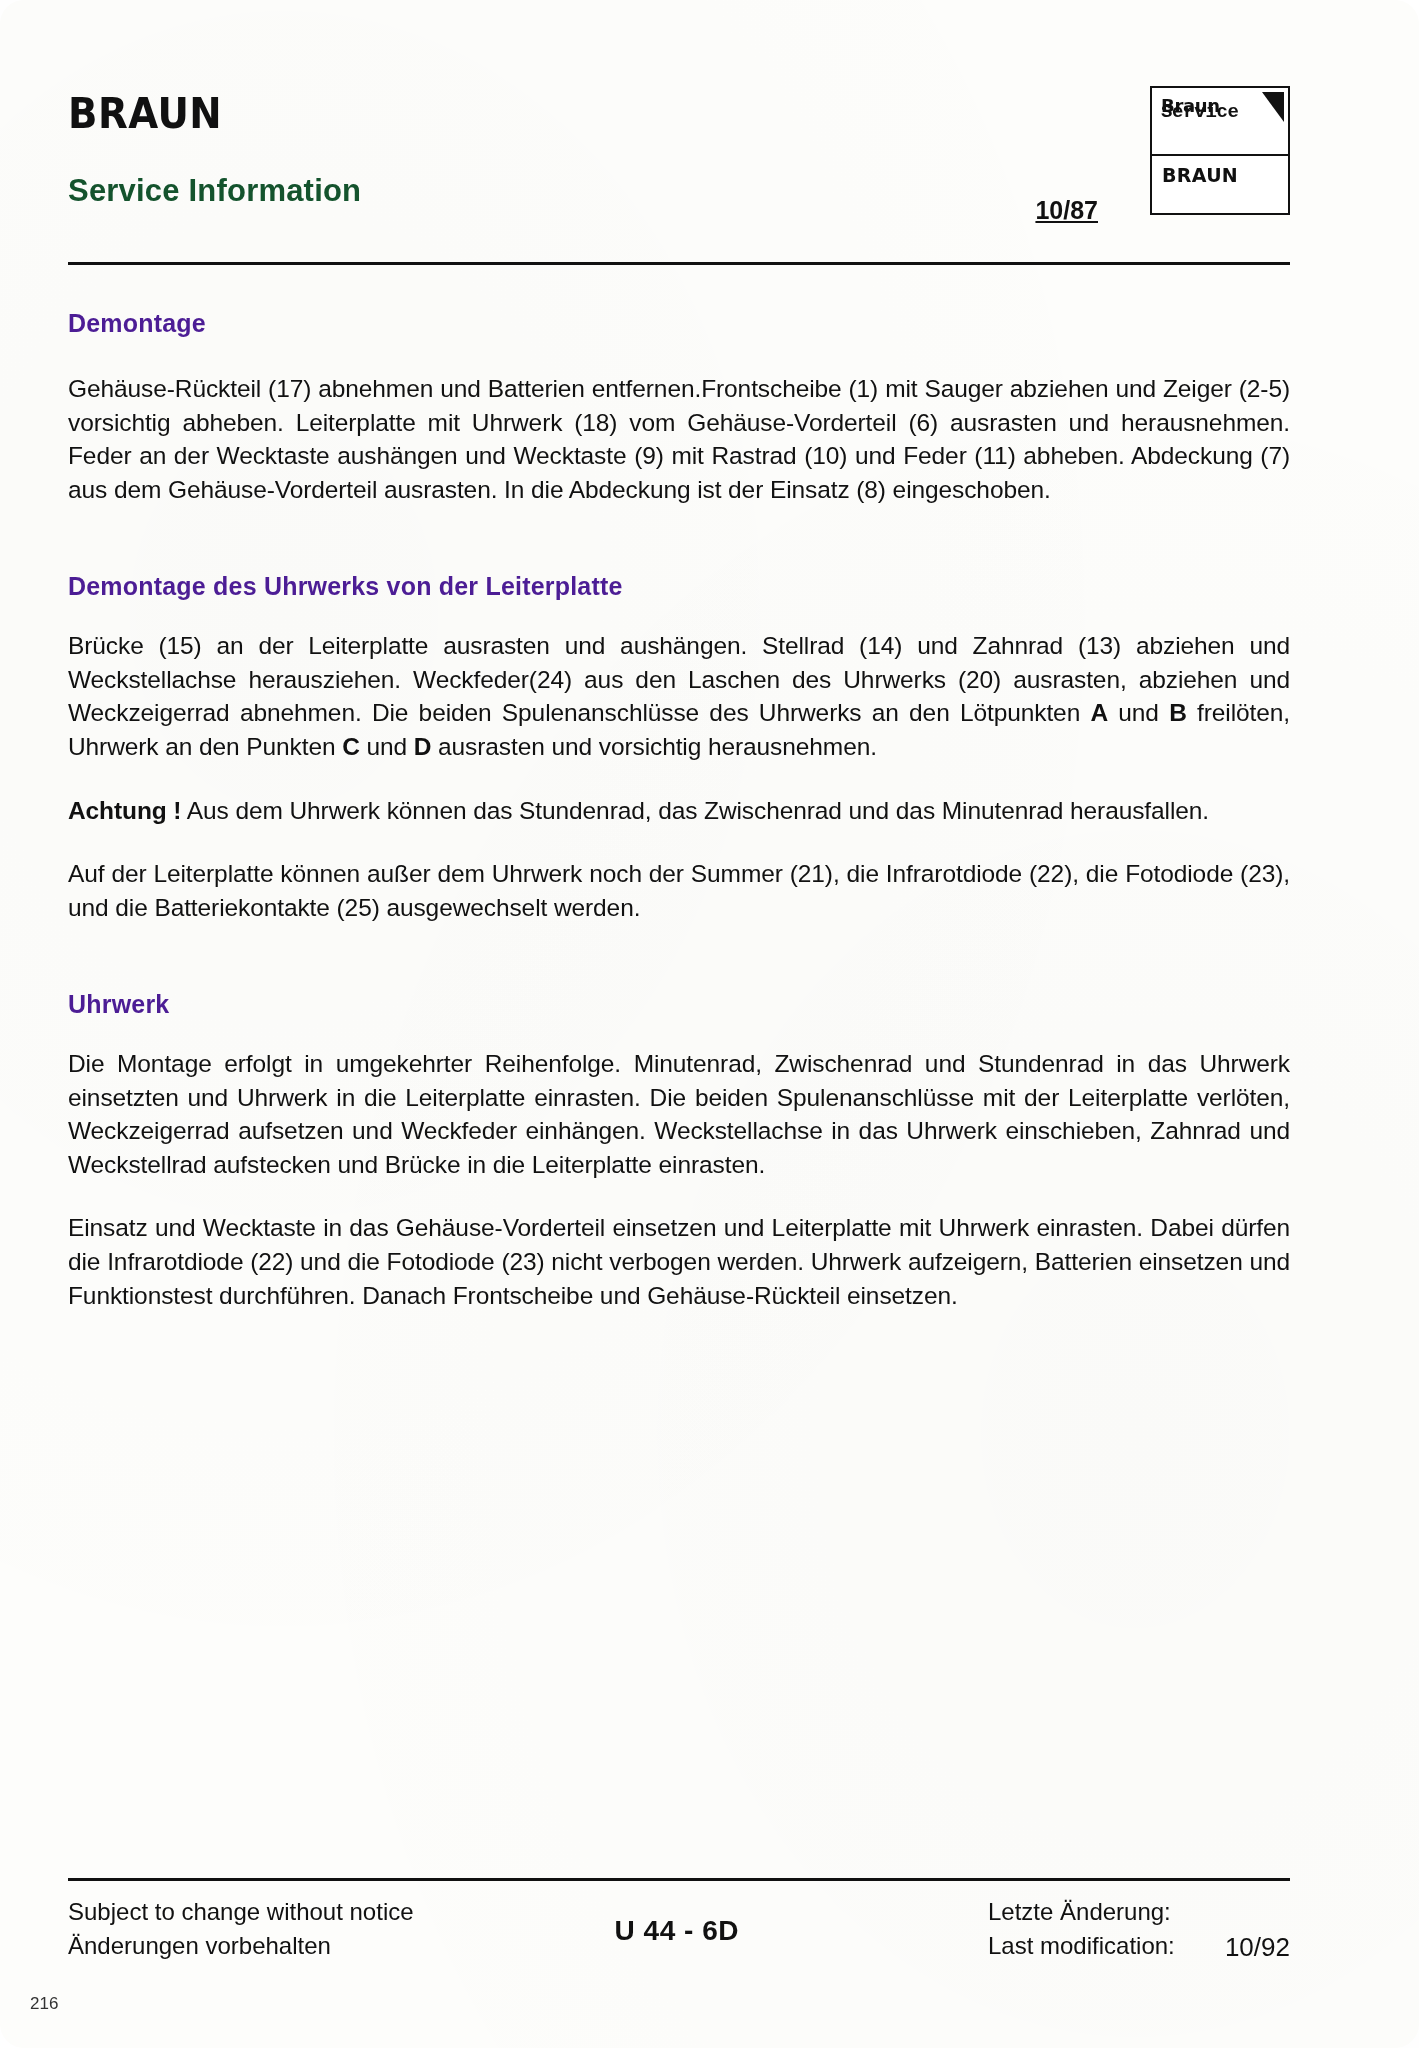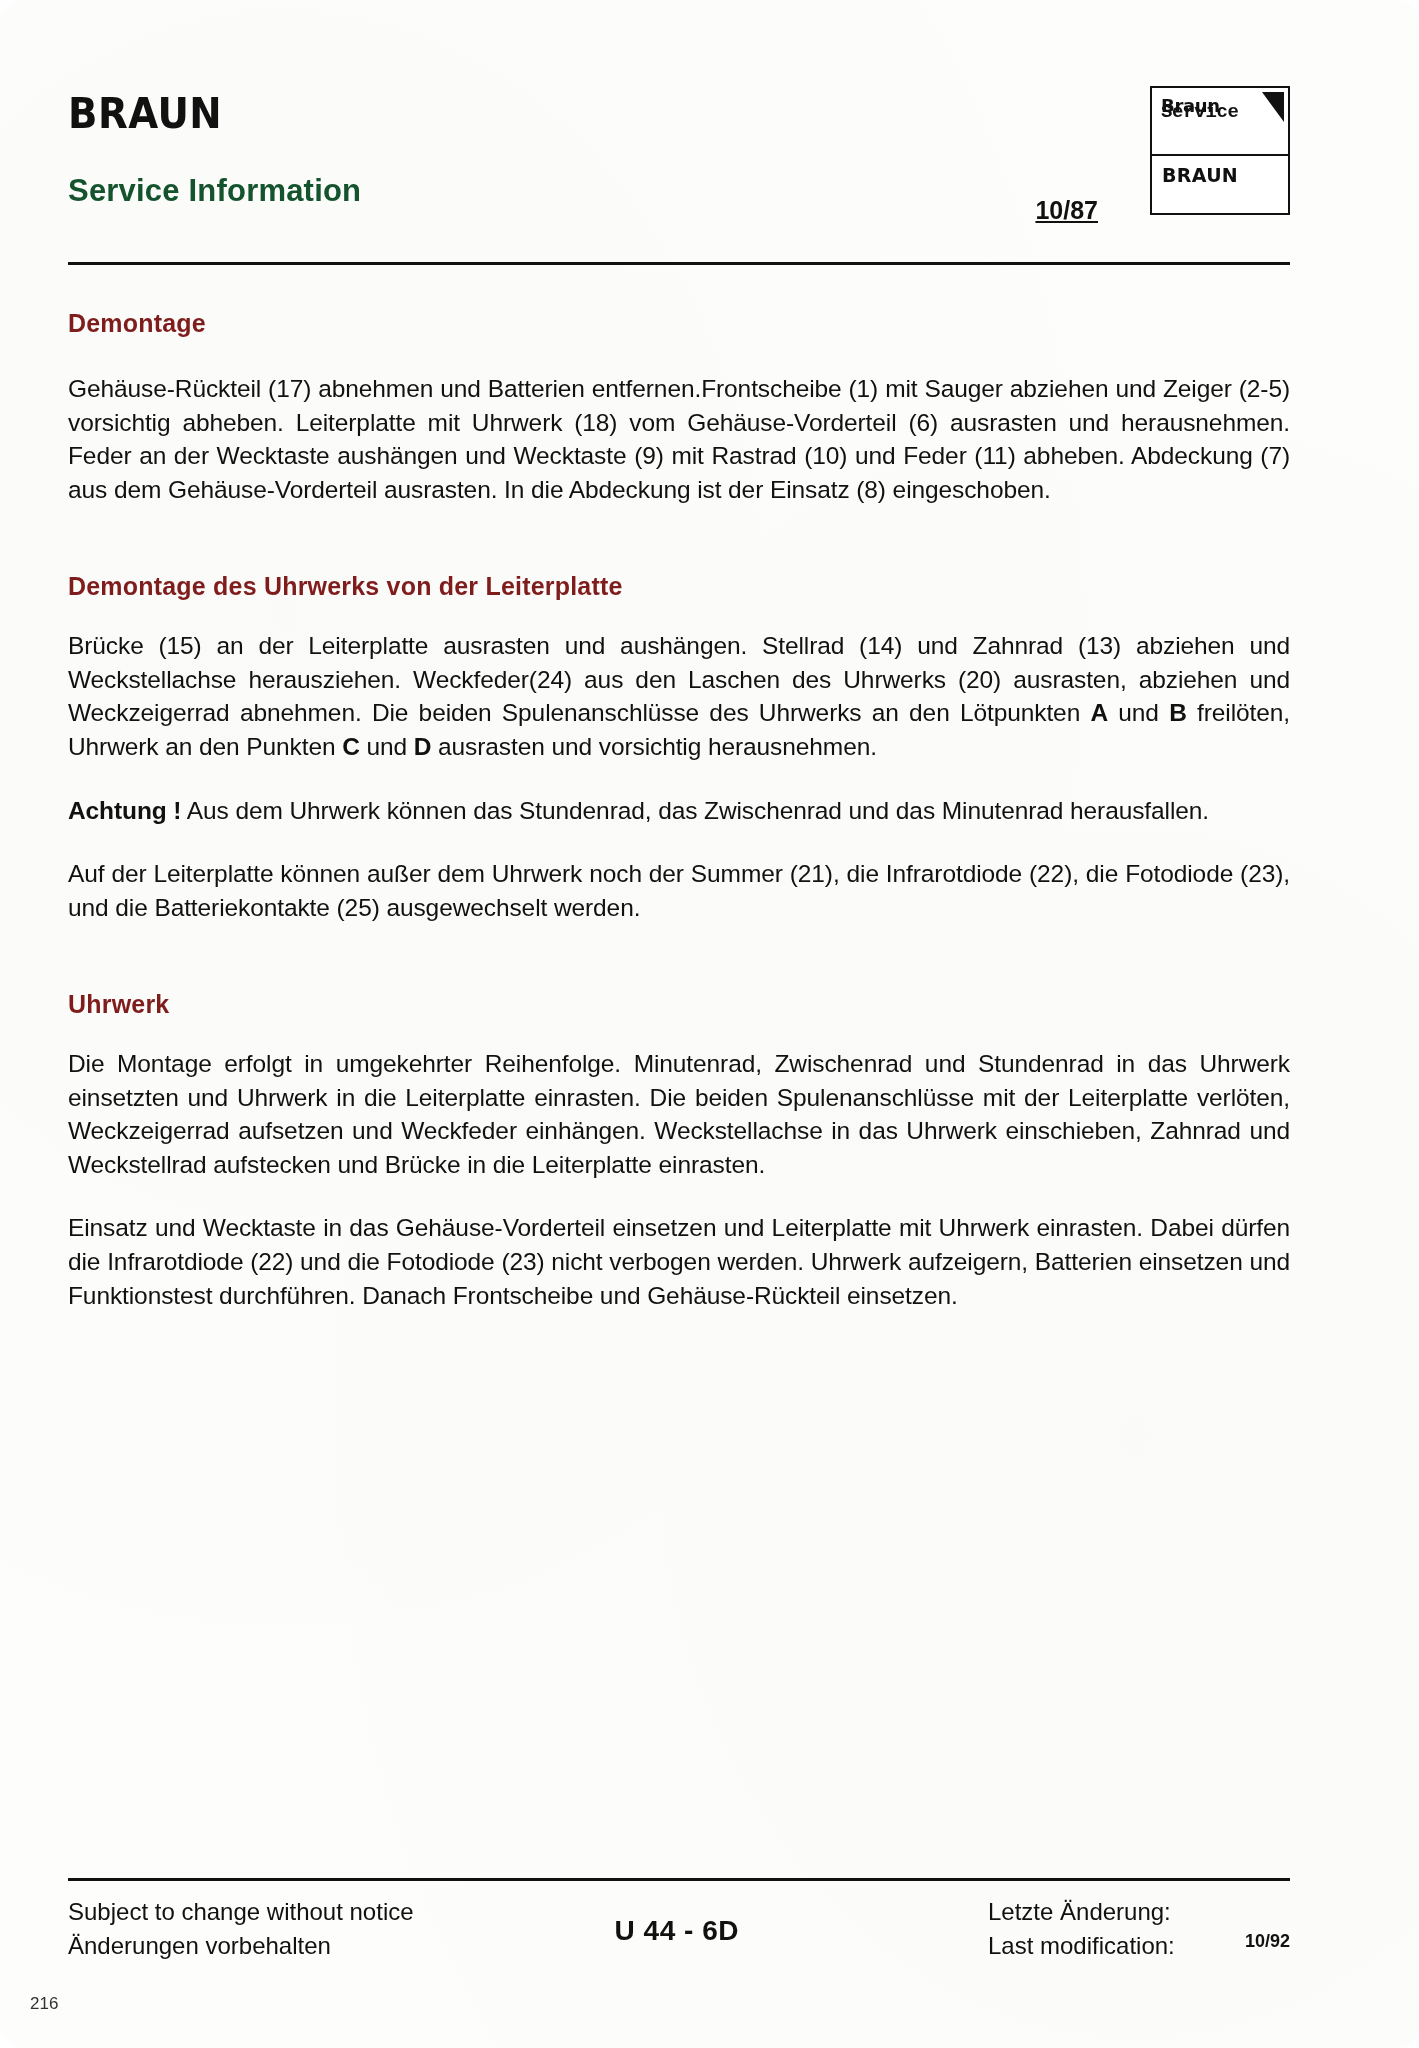--- a/index.html
+++ b/index.html
@@ -141,7 +141,7 @@
   h2.section {
     font-size: 25px;
     font-weight: 700;
-    color: #7f1d1d;
+    color: #4c1d95;
     margin: 0 0 34px 0;
     letter-spacing: 0.2px;
   }

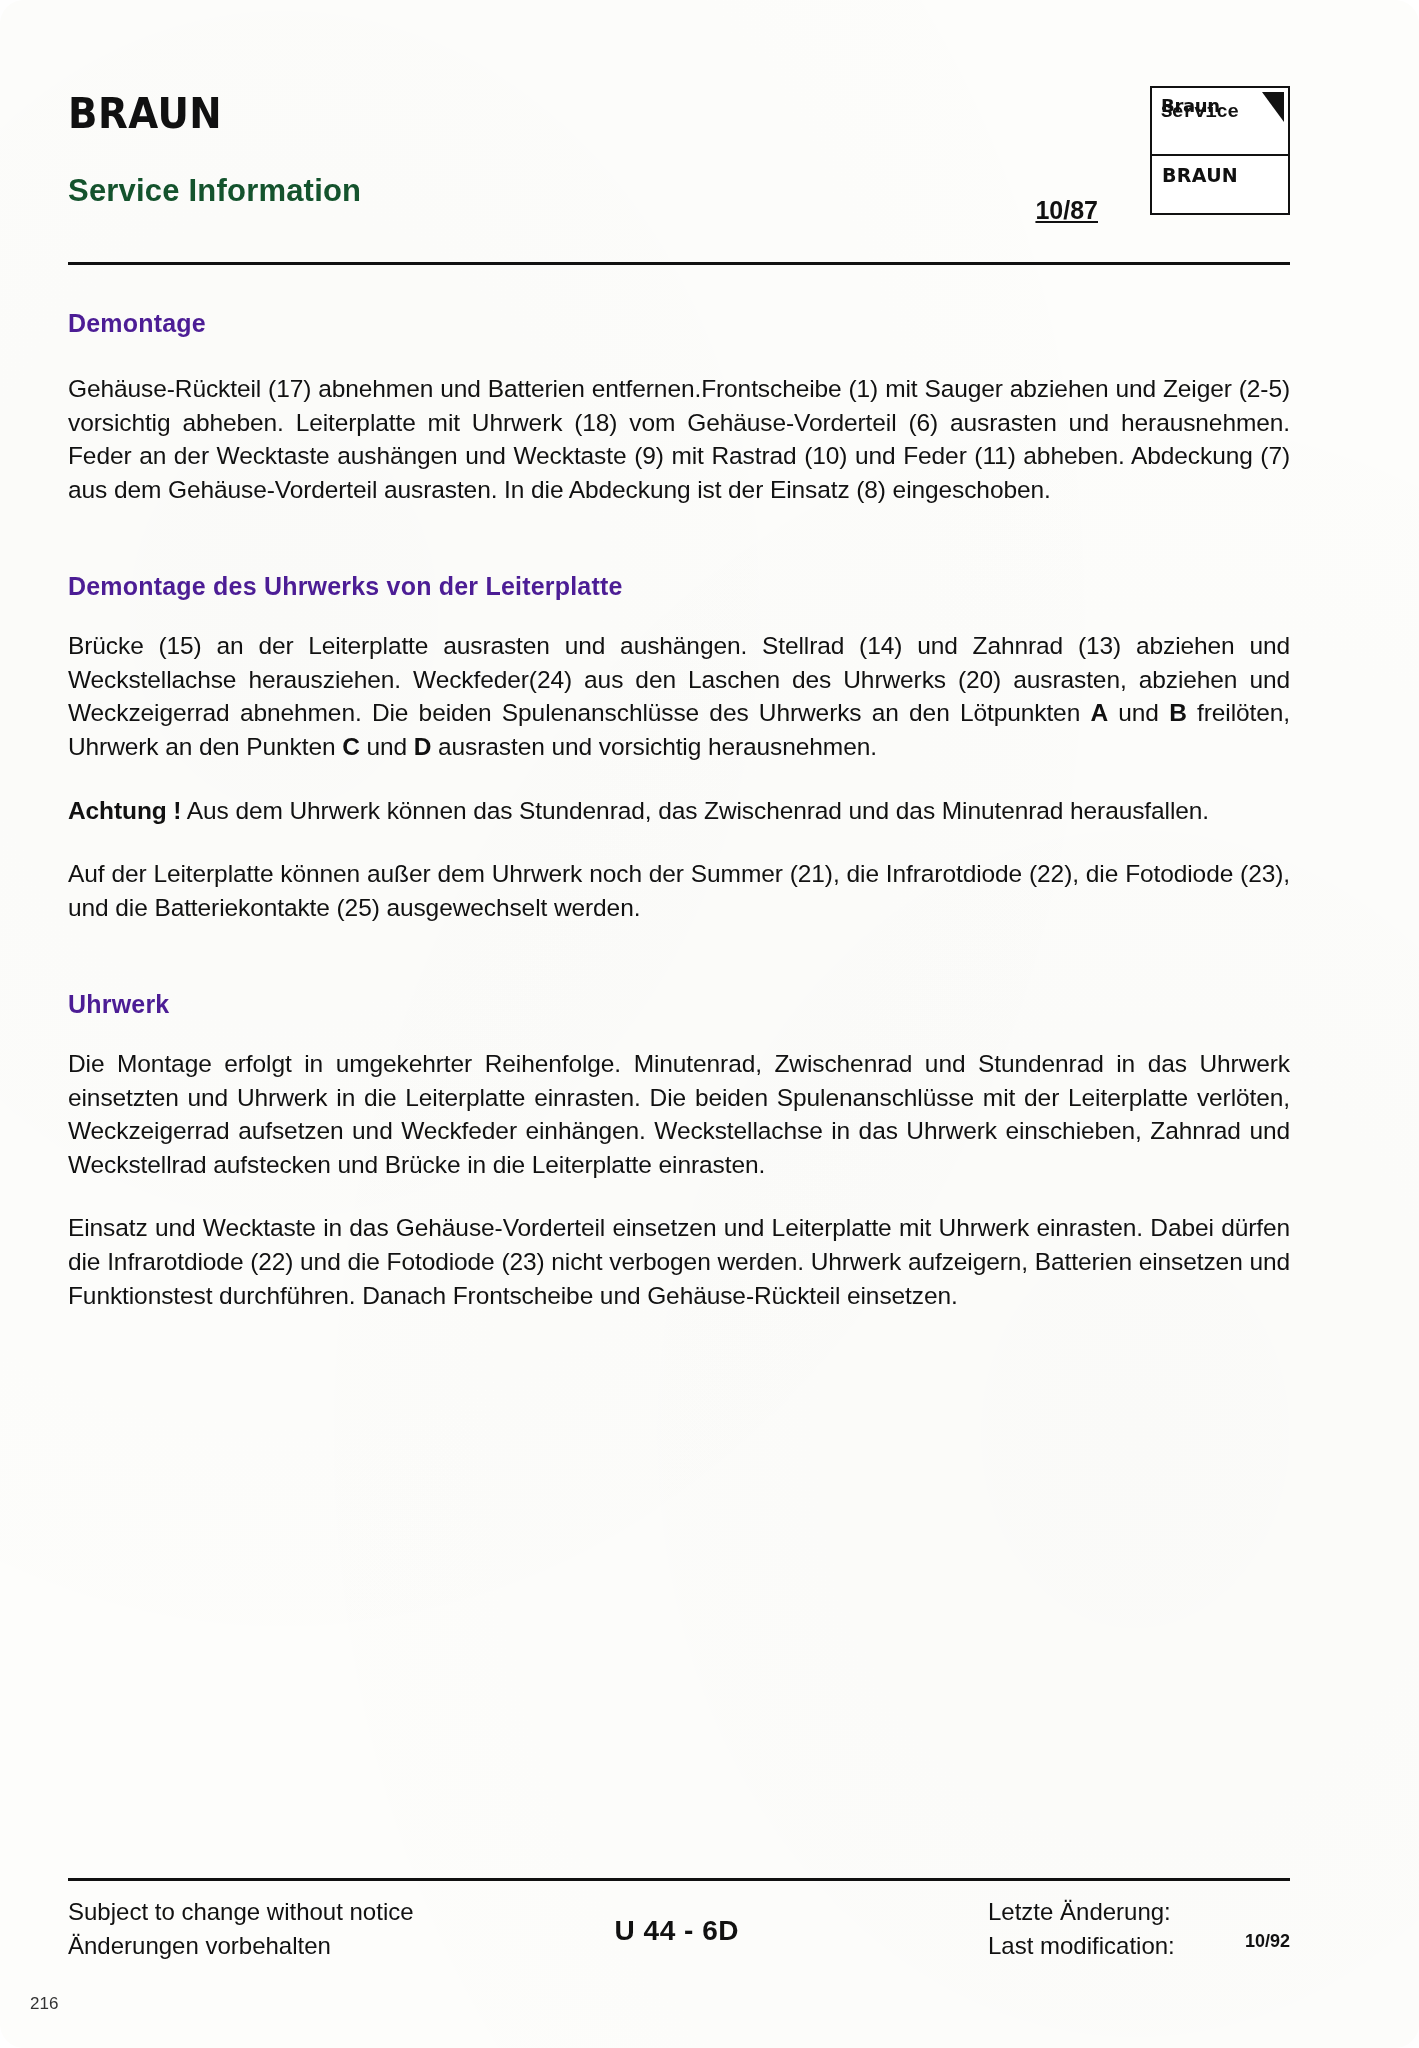--- a/index.html
+++ b/index.html
@@ -200,8 +200,8 @@
     margin-left: 48px;
   }
   .footer-right .modnum {
-    font-weight: 700;
-    font-size: 18px;
+    font-weight: 400;
+    font-size: 26px;
   }
   .page-number {
     position: absolute;

